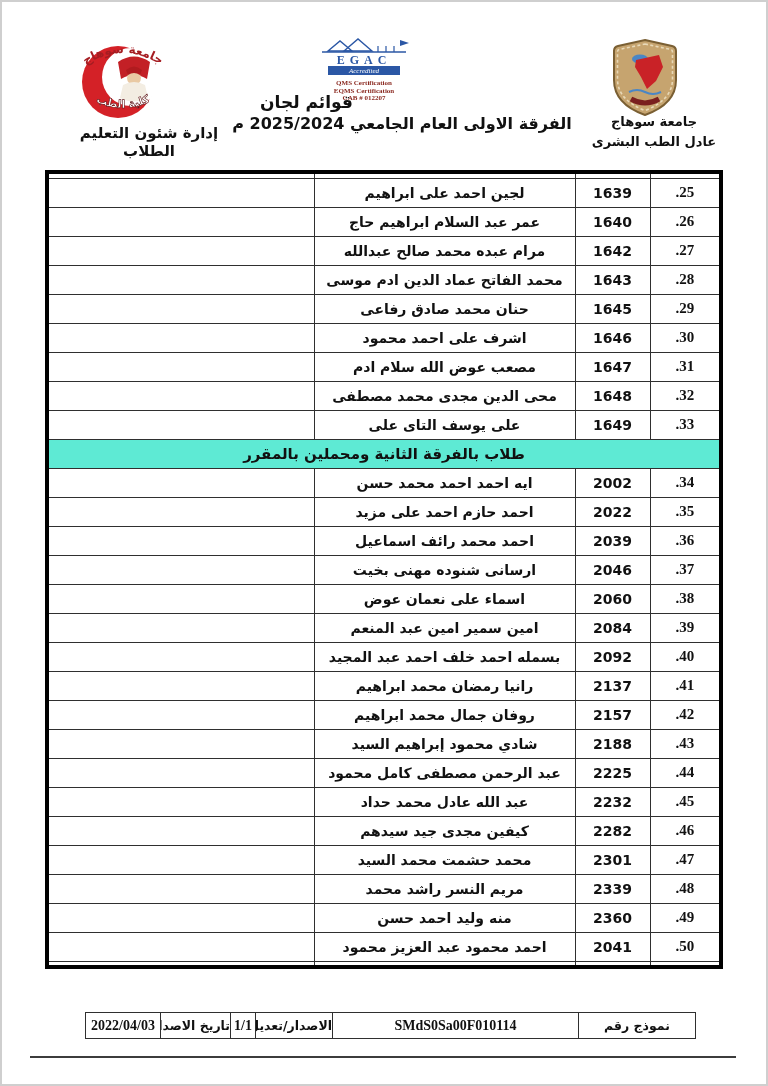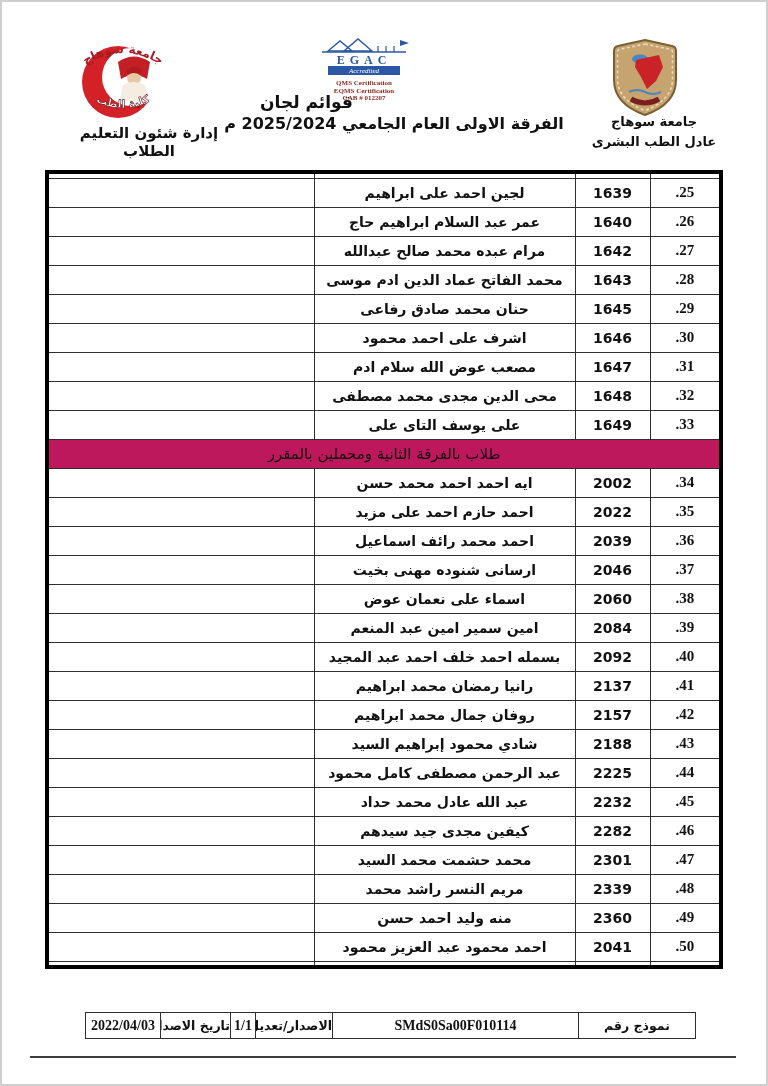--- a/index.html
+++ b/index.html
@@ -22,7 +22,7 @@
     font-family:"Liberation Serif", serif; }
   .title-1 { position:absolute; left:260px; top:92px; width:300px; text-align:left;
     font-size:17px; font-weight:bold; direction:rtl; }
-  .title-2 { position:absolute; left:164px; top:114px; width:460px; text-align:center;
+  .title-2 { position:absolute; left:172px; top:114px; width:460px; text-align:center;
     font-size:16px; font-weight:bold; direction:rtl; }
   .shield-logo { position:absolute; left:606px; top:38px; width:78px; height:78px; }
   .univ-label { position:absolute; left:572px; top:112px; width:164px; text-align:center;

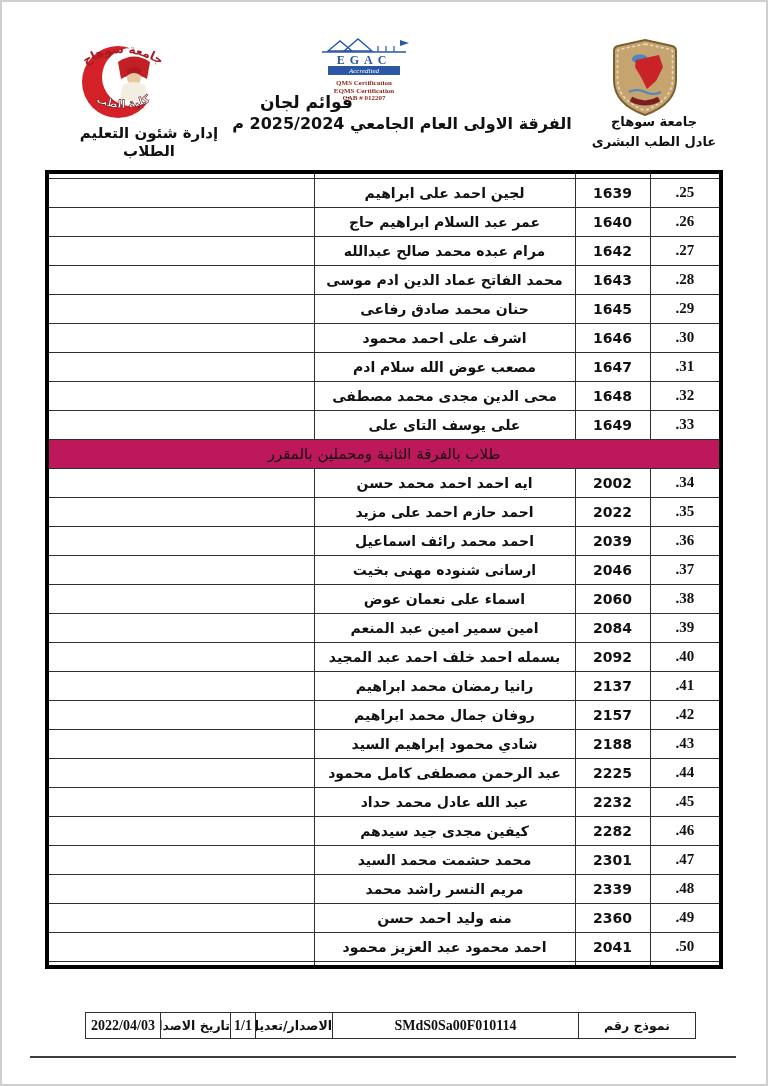--- a/index.html
+++ b/index.html
@@ -38,7 +38,7 @@
   td.c-id { font-weight:bold; font-size:14px; direction:ltr; }
   td.c-name { font-weight:bold; font-size:14px; }
   tr.sliver td { height:6px; }
-  td.section-hdr { background:#be185d; font-weight:normal; font-size:15px; height:27px; }
+  td.section-hdr { background:#5eead4; font-weight:bold; font-size:15px; height:27px; }
   
   table.footer { position:absolute; left:85px; top:1012px; width:610px;
     border-collapse:collapse; table-layout:fixed; direction:rtl;

